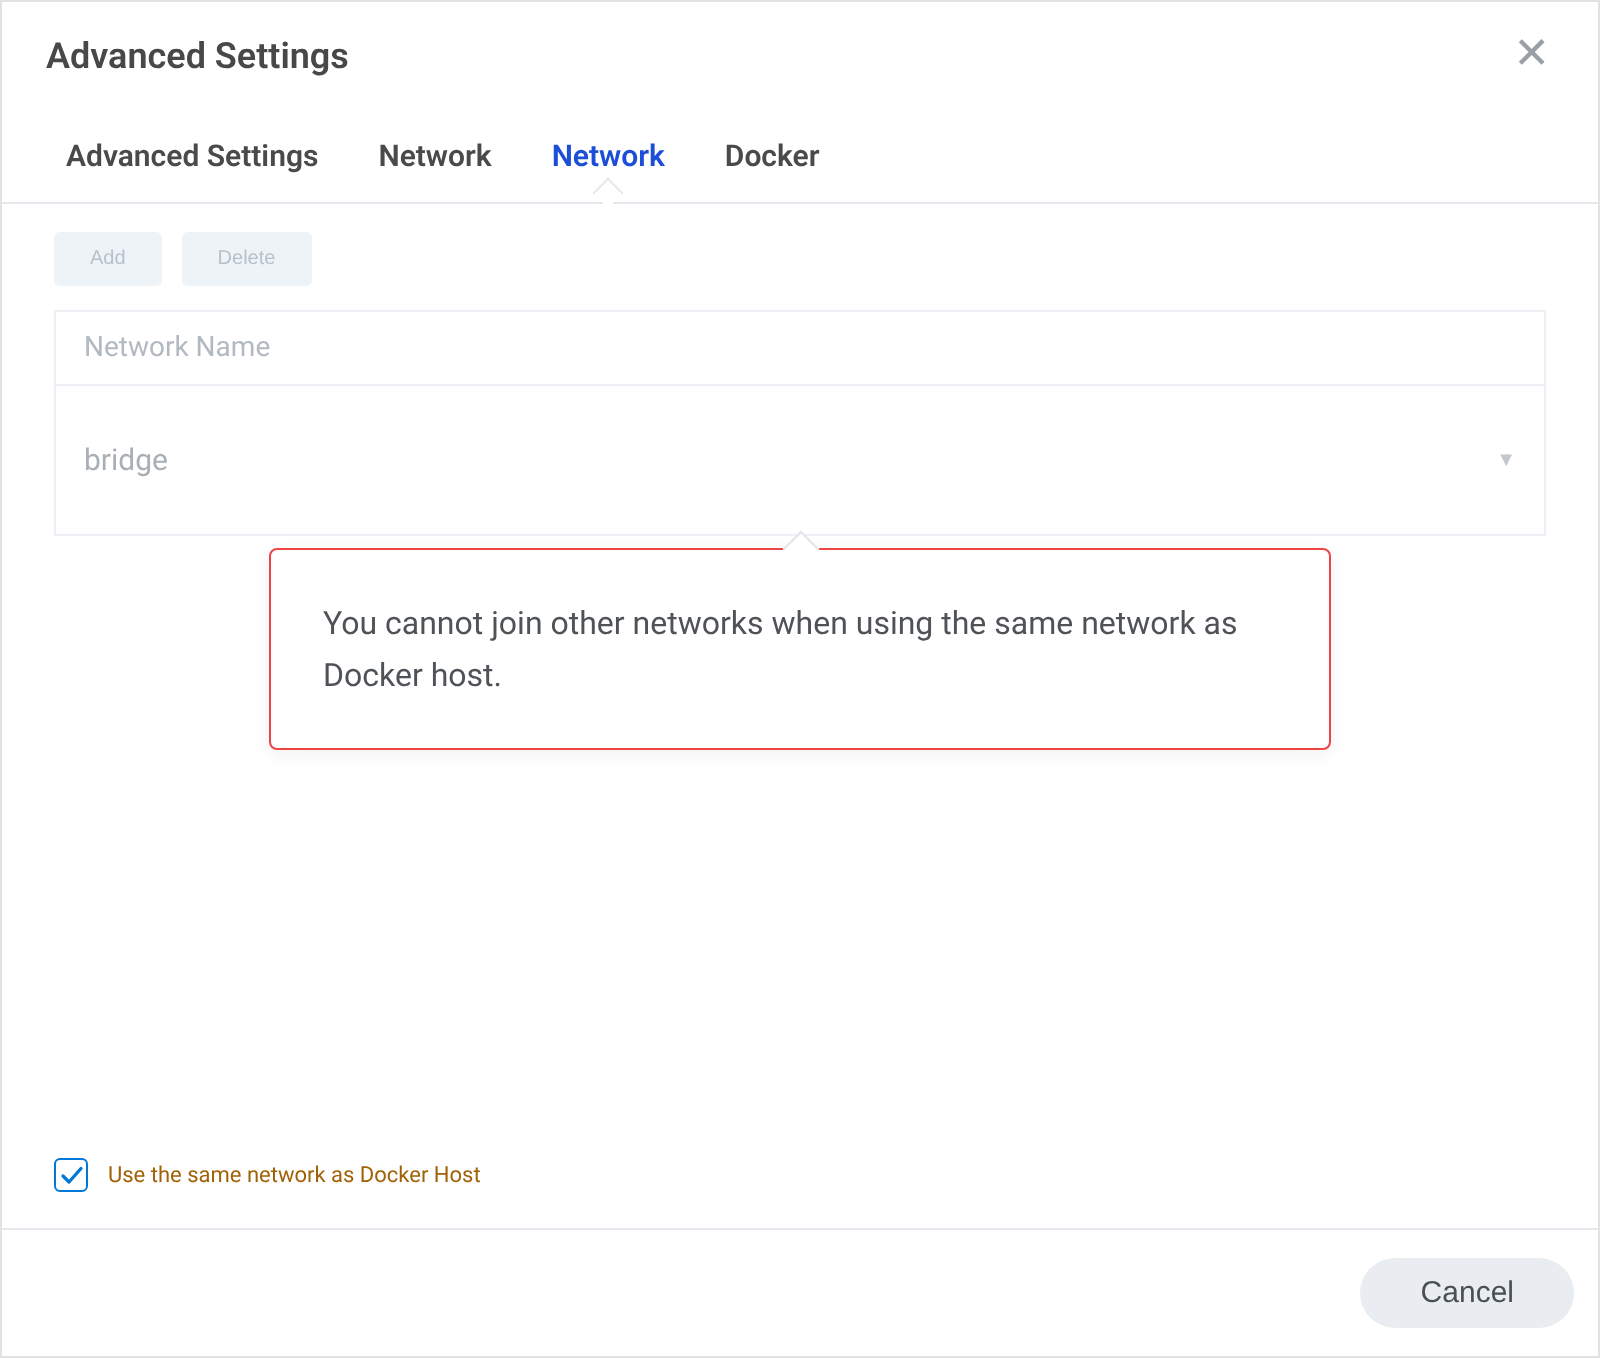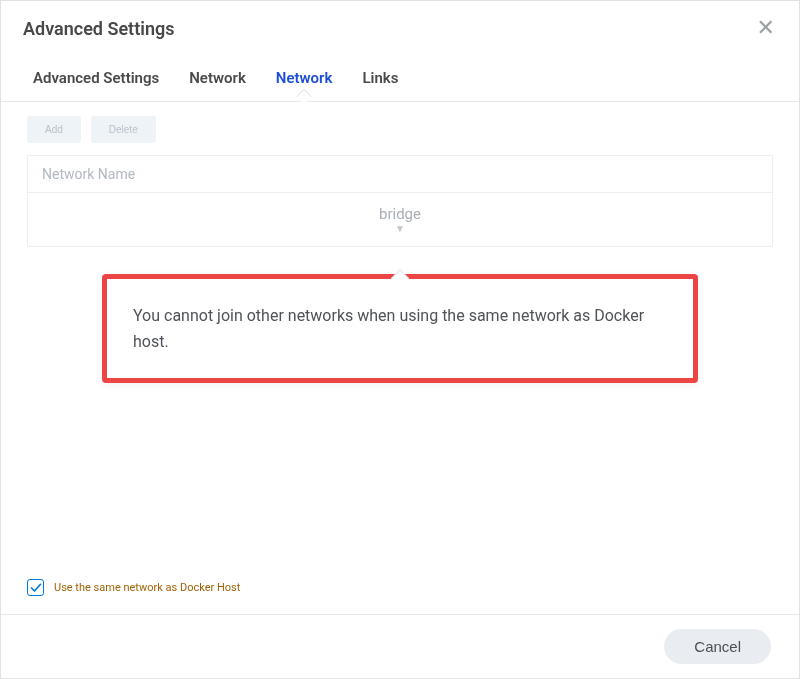--- a/index.html
+++ b/index.html
@@ -198,7 +198,7 @@
     <div class="tab">Advanced Settings</div>
     <div class="tab">Network</div>
     <div class="tab active">Network</div>
-    <div class="tab">Links</div>
+    <div class="tab">Docker</div>
   </div>
 
   <div class="content">

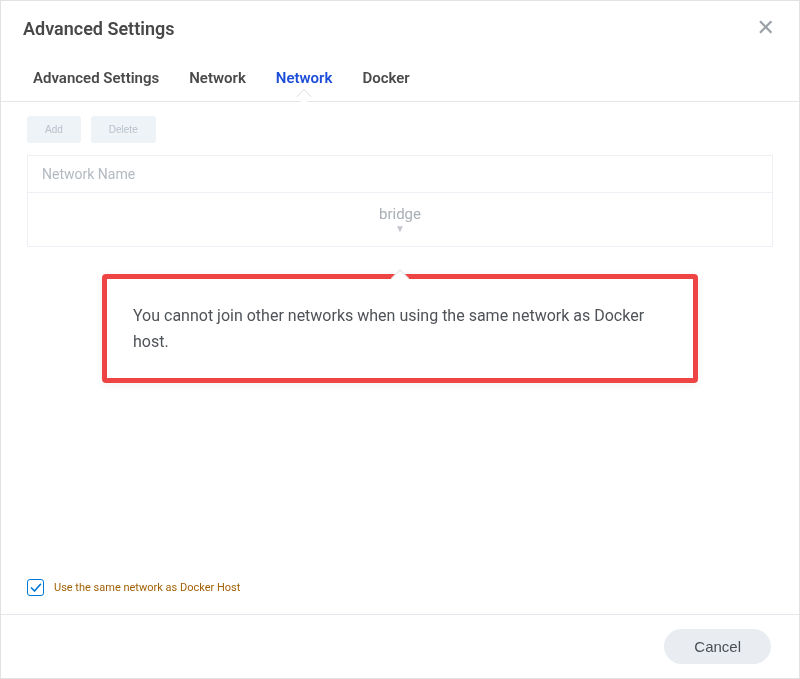--- a/index.html
+++ b/index.html
@@ -97,13 +97,12 @@
     }
     .table-row {
       border: 1px solid #eceff3;
-      padding: 12px 14px;
+      padding: 28px 14px;
       display: flex;
       justify-content: space-between;
       align-items: center;
       color: #a9afb6;
       font-size: 15px;
-      flex-direction: column;
     }
     .dd-arrow {
       font-size: 10px;

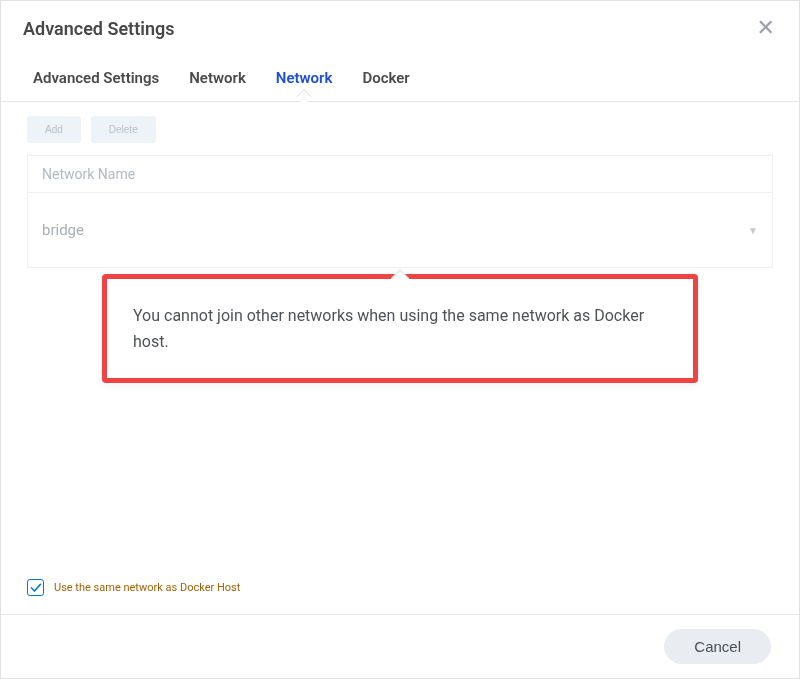--- a/index.html
+++ b/index.html
@@ -113,9 +113,9 @@
       top: 172px;
       left: 50%;
       transform: translateX(-50%);
-      width: 596px;
-      background: #fff;
-      border: 5px solid #ef4444;
+      width: 531px;
+      background: #fff;
+      border: 1px solid #ef4444;
       border-radius: 4px;
       box-shadow: 0 2px 10px rgba(0,0,0,0.06);
       padding: 24px 26px;

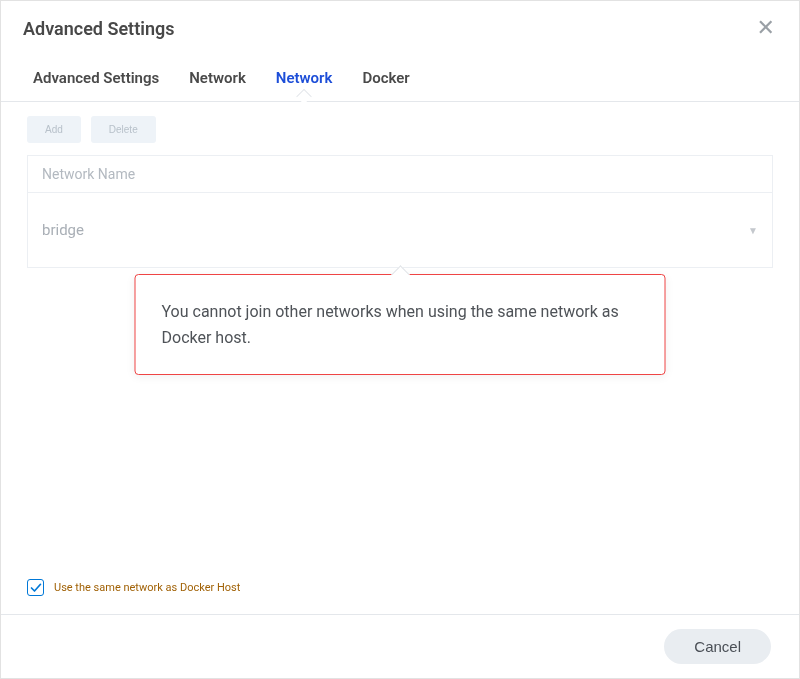--- a/index.html
+++ b/index.html
@@ -161,7 +161,7 @@
     }
     .footer {
       border-top: 1px solid #e4e7eb;
-      padding: 14px 28px;
+      padding: 14px 12px;
       display: flex;
       justify-content: flex-end;
       gap: 24px;

